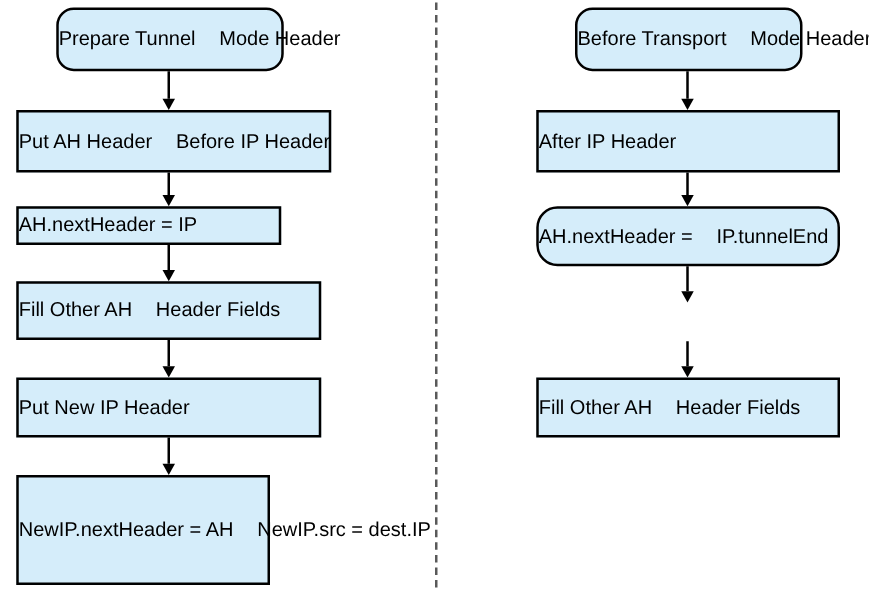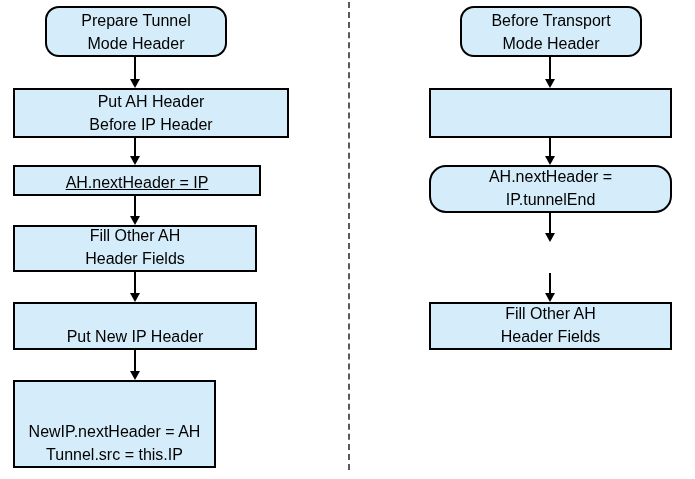--- a/index.html
+++ b/index.html
@@ -21,10 +21,10 @@
     position: absolute;
     background: var(--box-fill);
     border: 2px solid var(--box-border);
-    display: flex; flex-direction: column;
-    justify-content: flex-end; align-items: center;
+    display: flex; flex-direction: row;
+    justify-content: flex-start; align-items: center;
     text-align: center;
-    font-size: 16px; line-height: 23px;
+    font-size: 16px; line-height: 23px; gap: 19px;
   }
   .node.rounded { border-radius: 14px; }
   .node span { display: block; white-space: nowrap; }

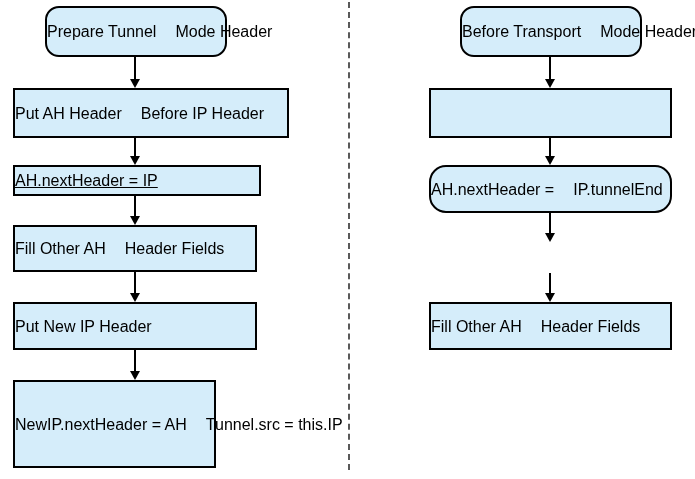--- a/index.html
+++ b/index.html
@@ -63,7 +63,7 @@
 
   <div class="arrow" style="left:134px; top:57px; height:22px;"></div>
 
-  <div class="node" style="left:13px; top:88px; width:276px; height:50px;">
+  <div class="node" style="left:13px; top:88px; width:252px; height:50px;">
     <span>Put AH Header</span>
     <span>Before IP Header</span>
   </div>

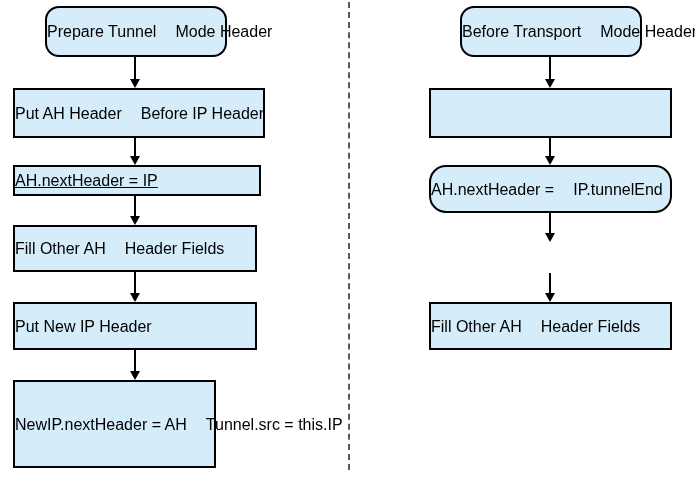--- a/index.html
+++ b/index.html
@@ -102,6 +102,7 @@
   <div class="arrow" style="left:549px; top:57px; height:22px;"></div>
 
   <div class="node" style="left:429px; top:88px; width:243px; height:50px;">
+    <span>After IP Header</span>
   </div>
 
   <div class="arrow" style="left:549px; top:138px; height:18px;"></div>

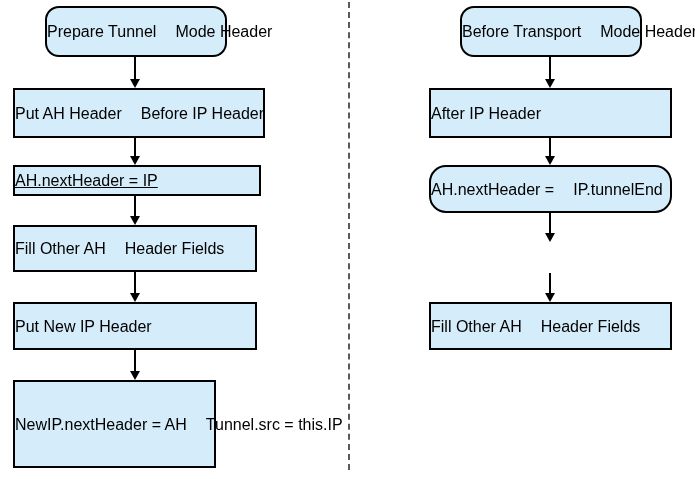--- a/index.html
+++ b/index.html
@@ -70,7 +70,7 @@
 
   <div class="arrow" style="left:134px; top:138px; height:18px;"></div>
 
-  <div class="node" style="left:13px; top:165px; width:248px; height:31px;text-decoration:underline;">
+  <div class="node" style="left:13px; top:165px; width:212px; height:31px;">
     <span>AH.nextHeader = IP</span>
   </div>
 

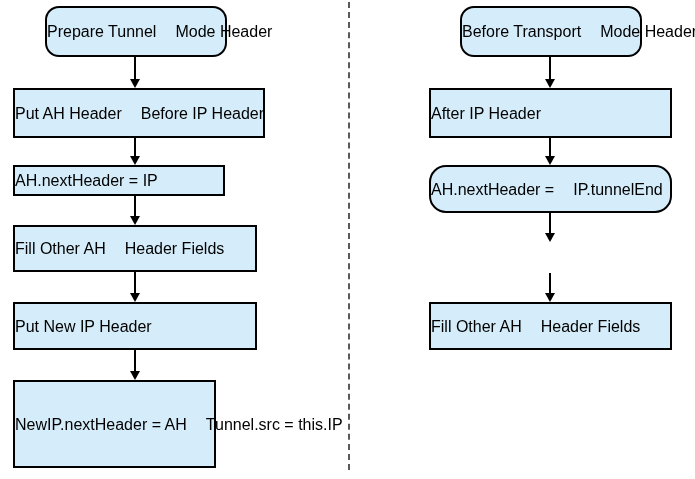--- a/index.html
+++ b/index.html
@@ -91,7 +91,7 @@
 
   <div class="node" style="left:13px; top:380px; width:203px; height:88px;">
     <span>NewIP.nextHeader = AH</span>
-    <span>Tunnel.src = this.IP</span>
+    <span>NewIP.src = dest.IP</span>
   </div>
 
   <div class="node rounded" style="left:460px; top:6px; width:182px; height:51px;">

